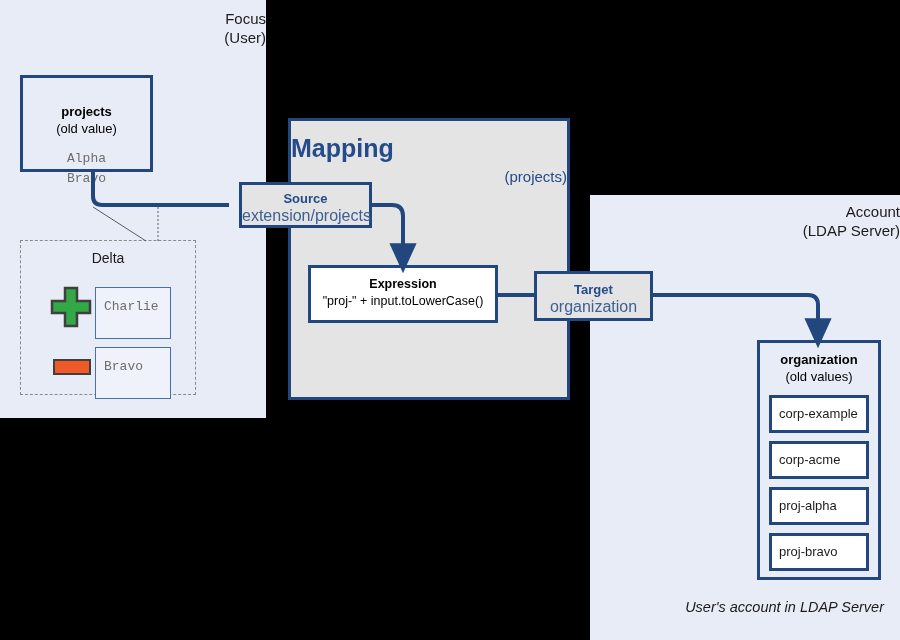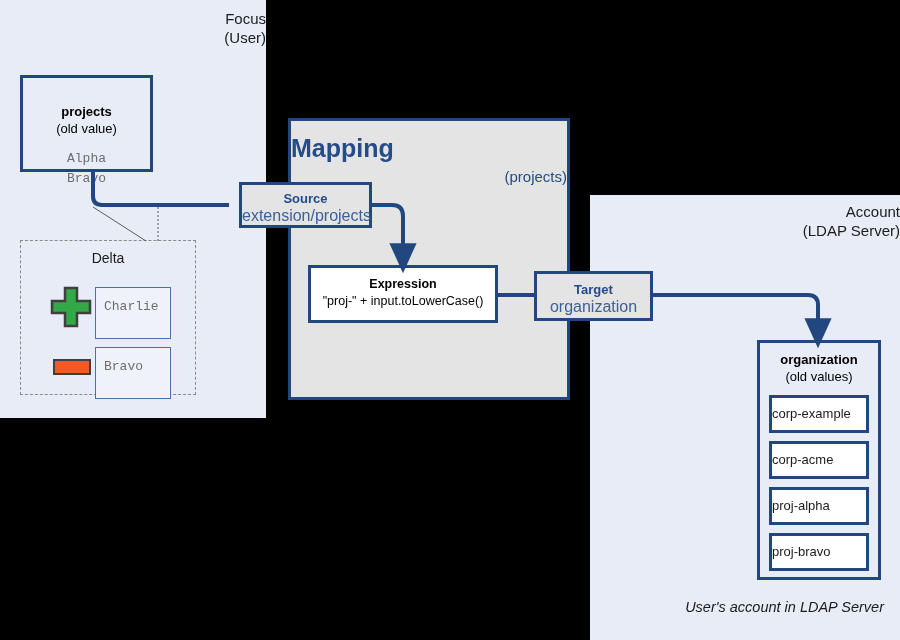--- a/index.html
+++ b/index.html
@@ -197,6 +197,7 @@
     font-size: 13px;
     color: #1b1b1b;
     line-height: 32px;
+    padding-left: 7px;
   }
 
   #account-caption {

